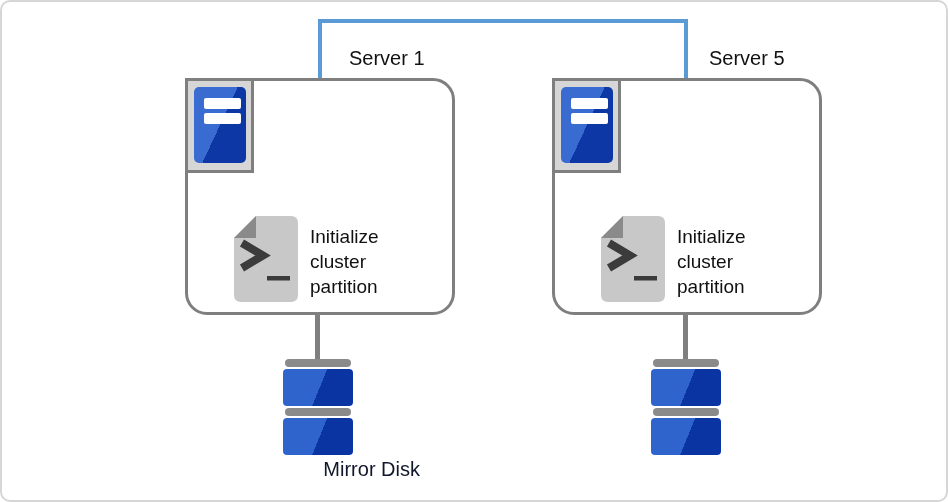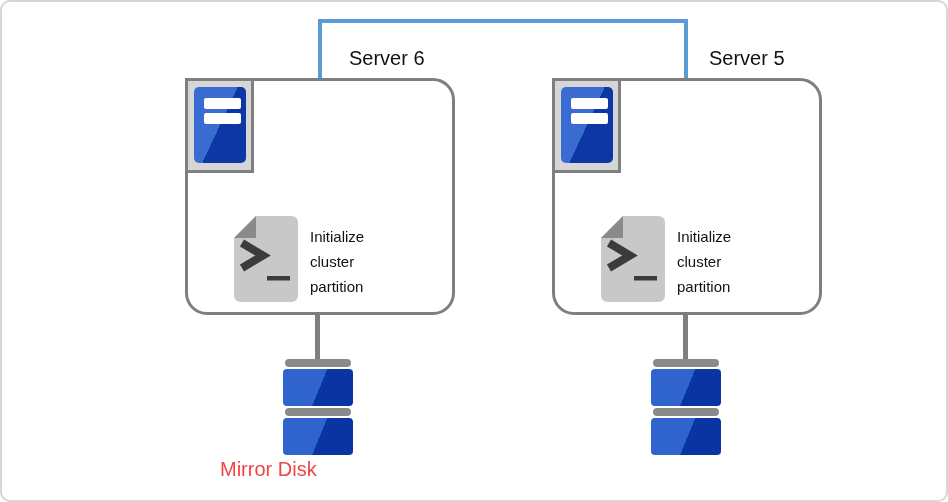--- a/index.html
+++ b/index.html
@@ -134,7 +134,7 @@
   <div class="link-v" style="left:316px;"></div>
   <div class="link-v" style="left:682px;"></div>
 
-  <div class="server-label" style="left:347px;">Server 6</div>
+  <div class="server-label" style="left:347px;">Server 1</div>
   <div class="server-box" style="left:183px;"></div>
 
   <div class="icon-frame" style="left:183px;">

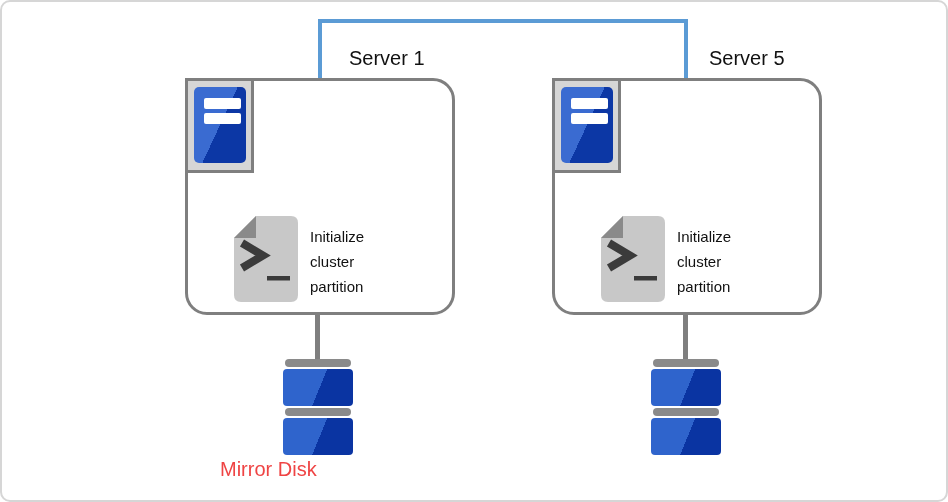--- a/index.html
+++ b/index.html
@@ -82,7 +82,7 @@
   .caption {
     position: absolute;
     top: 222px;
-    font-size: 15px;
+    font-size: 19px;
     line-height: 25px;
     color: #111111;
     white-space: nowrap;

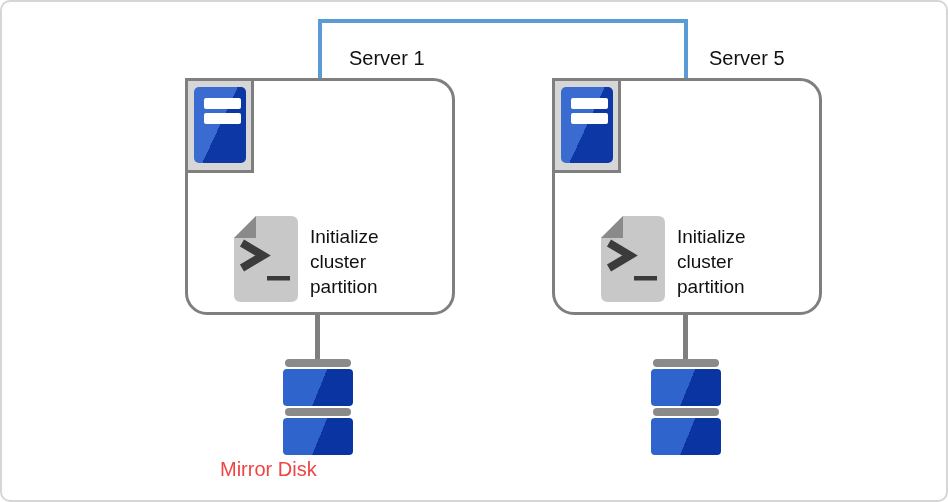--- a/index.html
+++ b/index.html
@@ -119,9 +119,9 @@
     position: absolute;
     top: 456px;
     width: 200px;
-    text-align: left;
+    text-align: right;
     font-size: 20px;
-    color: #ef4444;
+    color: #0f172a;
     white-space: nowrap;
   }
 </style>

